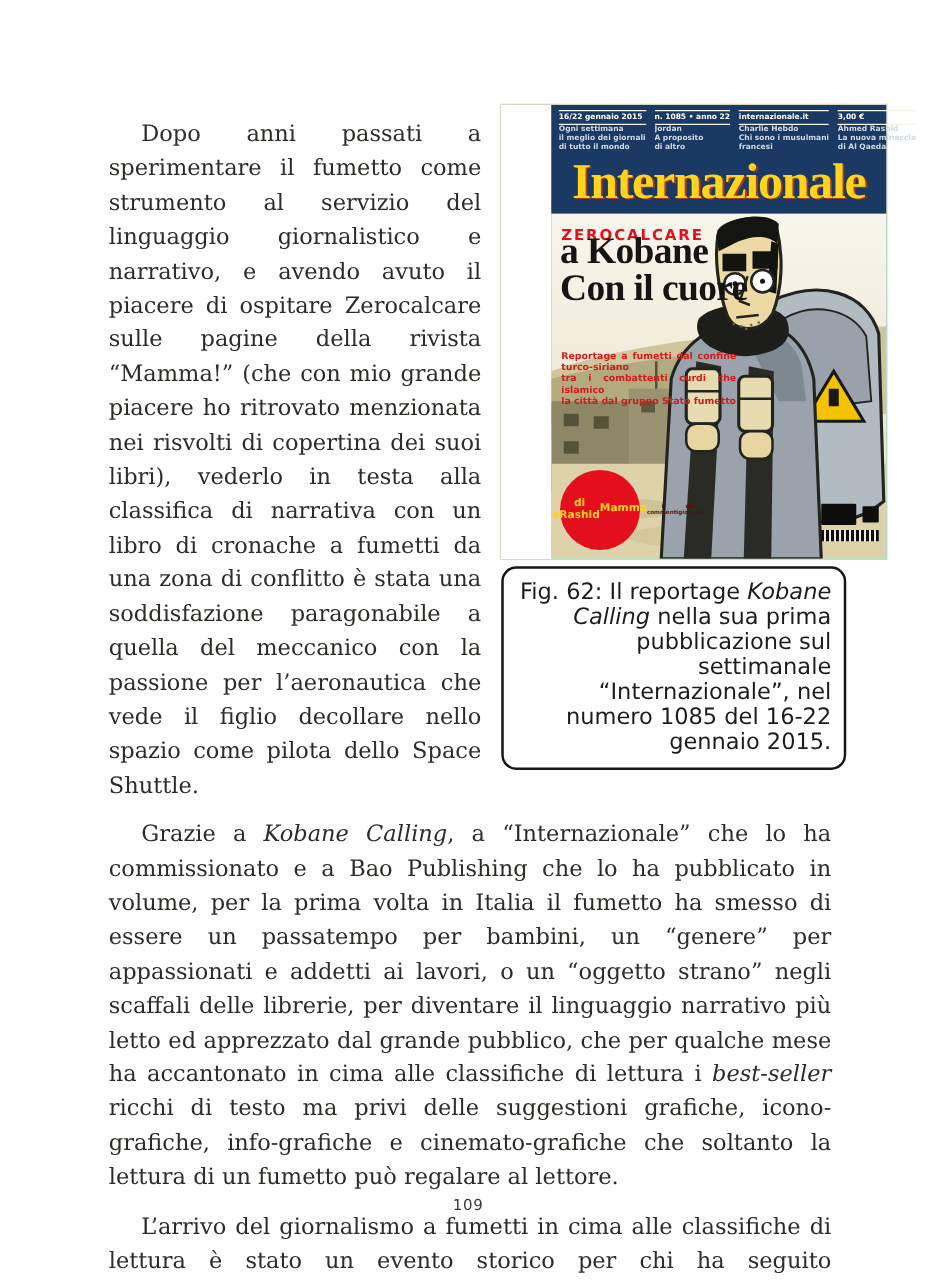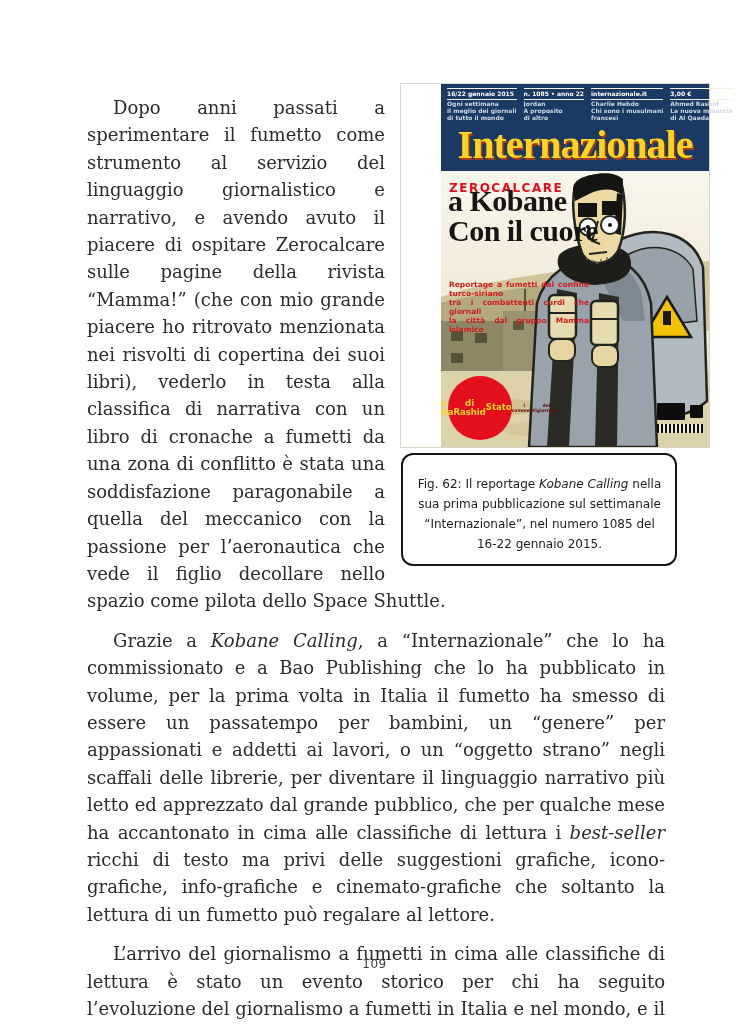--- a/index.html
+++ b/index.html
@@ -196,7 +196,7 @@
         </div>
         <div class="cover-subtitle">
           <div>Reportage a fumetti dal confine turco-siriano</div>
-          <div>tra i combattenti curdi che giornali</div>
+          <div>tra i combattenti curdi che islamico</div>
           <div>la città dal gruppo Mamma islamico</div>
         </div>
         <div class="badge">

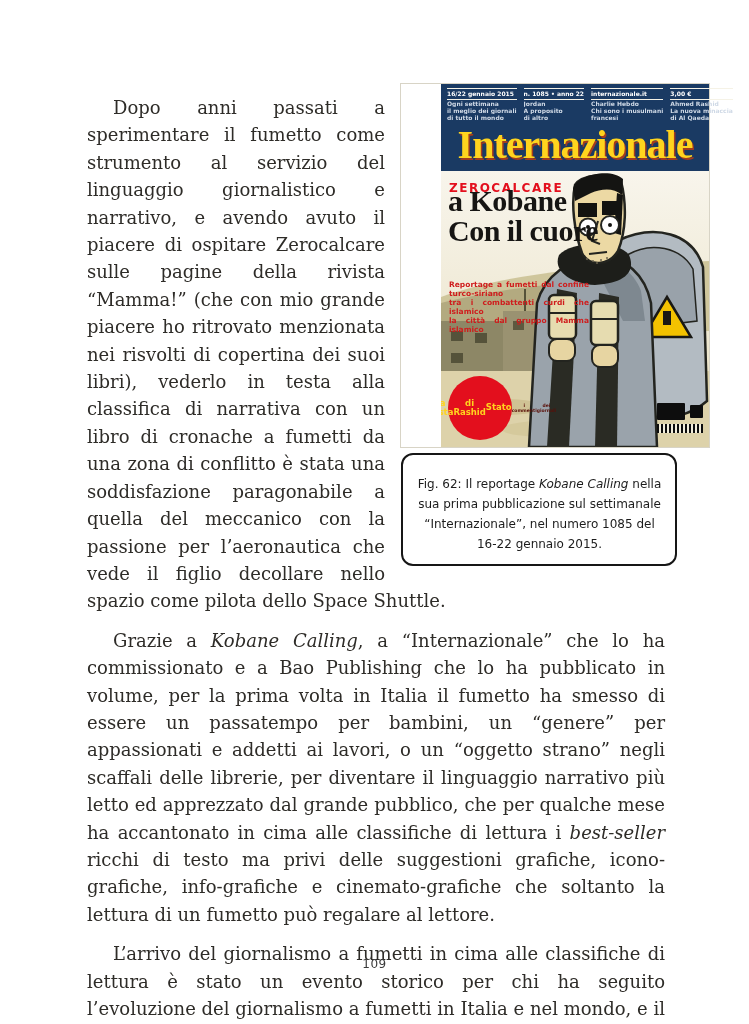--- a/index.html
+++ b/index.html
@@ -197,7 +197,7 @@
         <div class="cover-subtitle">
           <div>Reportage a fumetti dal confine turco-siriano</div>
           <div>tra i combattenti curdi che islamico</div>
-          <div>la città dal gruppo Mamma islamico</div>
+          <div>la città dal gruppo Stato fumetto</div>
         </div>
         <div class="badge">
           <div class="bline">Dopo</div>

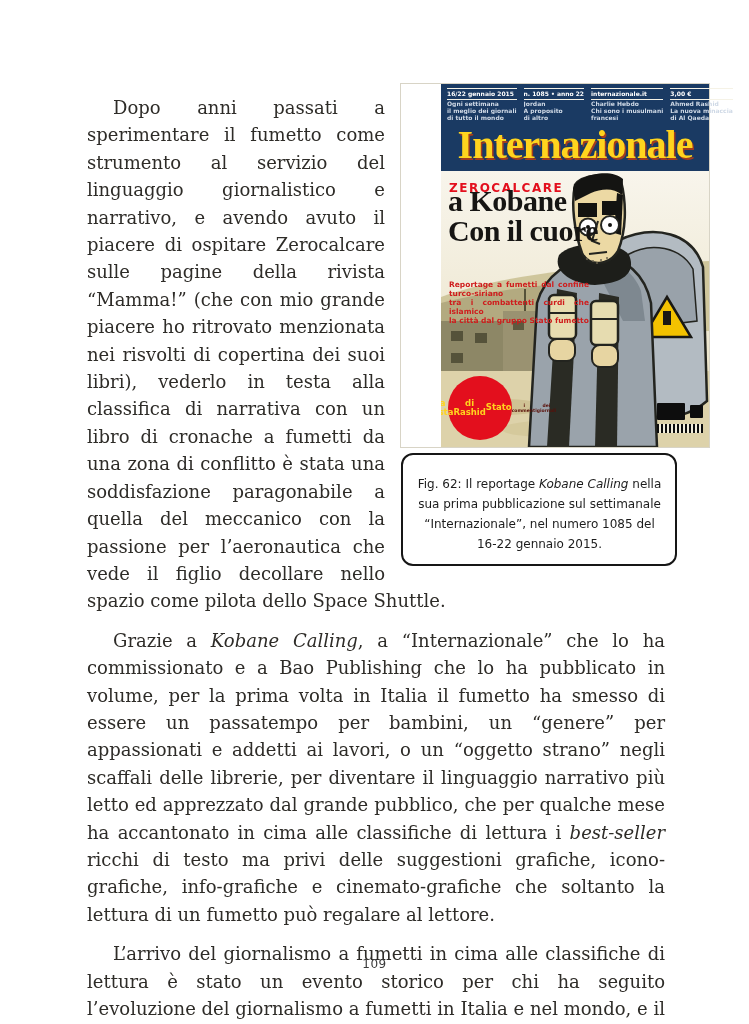--- a/index.html
+++ b/index.html
@@ -203,7 +203,7 @@
           <div class="bline">Dopo</div>
           <div class="bline">la testa</div>
           <div class="bline">di Rashid</div>
-          <div class="bline">Stato</div>
+          <div class="bline">Mamma</div>
           <div class="bsmall">i commenti</div>
           <div class="bsmall">dei giornali</div>
         </div>

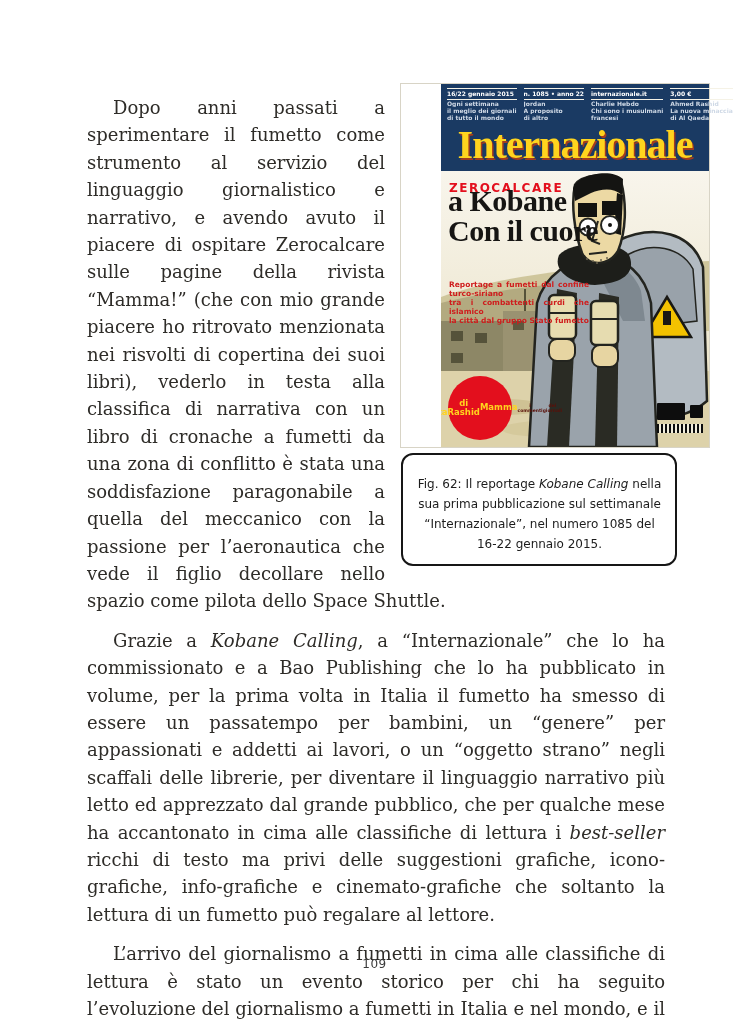--- a/index.html
+++ b/index.html
@@ -72,9 +72,9 @@
     background:repeating-linear-gradient(90deg,#0d0d0d 0 2px,#f2eedd 2px 4px);}
   figcaption.capbox{
     margin-top:6px;border:2px solid #161616;border-radius:12px;
-    padding:19px 10px 10px 11px;background:#fff;
-    font-family:"DejaVu Sans",sans-serif;font-size:12px;line-height:20px;
-    color:#1c1c1c;text-align:center;text-indent:0;
+    padding:9px 10px 10px 11px;background:#fff;
+    font-family:"DejaVu Sans",sans-serif;font-size:18px;line-height:20px;
+    color:#1c1c1c;text-align:right;text-indent:0;
   }
   .page-number{
     position:absolute;left:0;right:0;top:957px;text-align:center;

